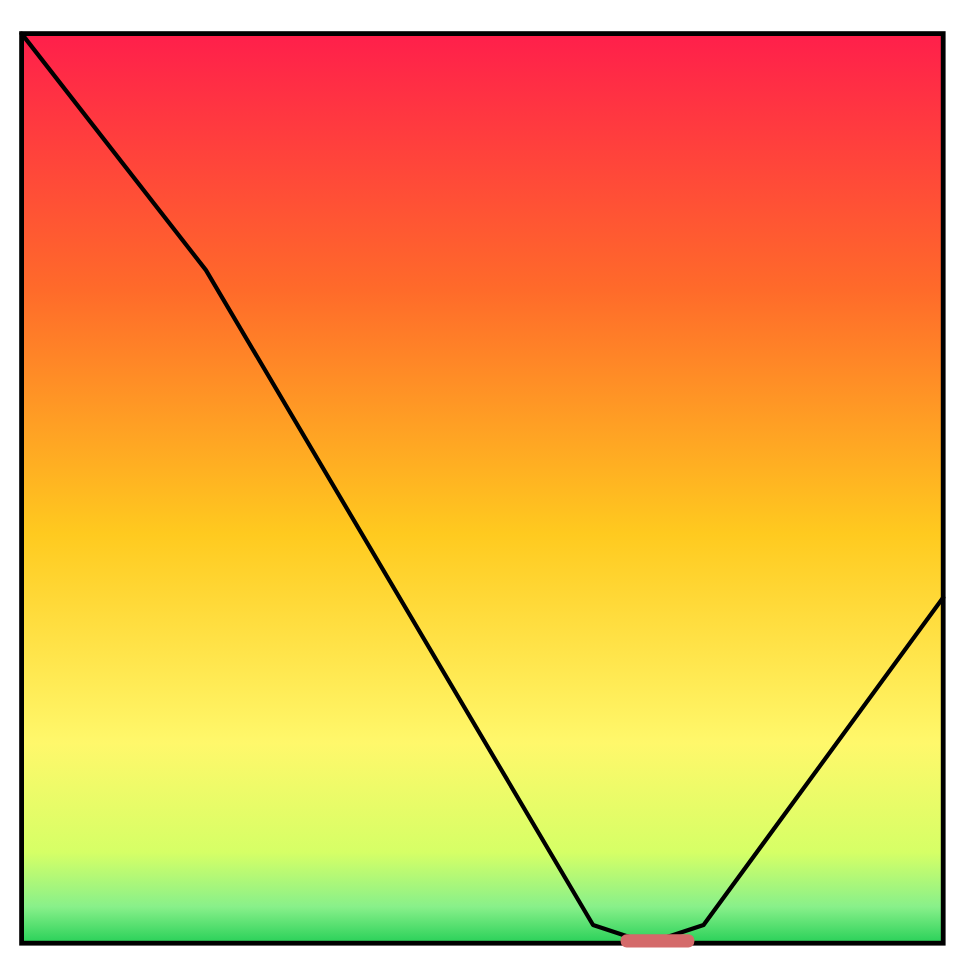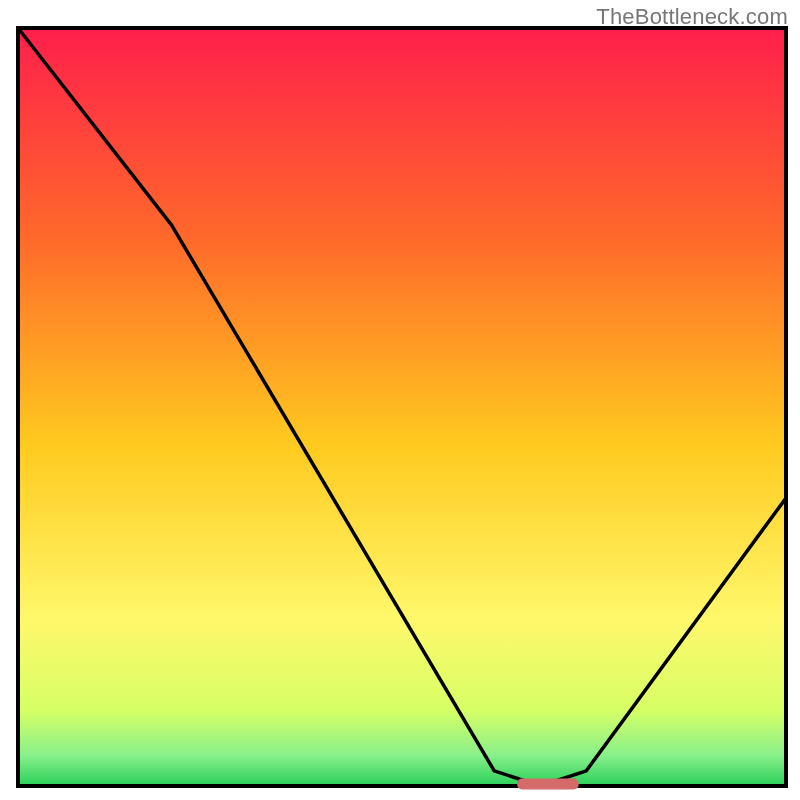--- a/index.html
+++ b/index.html
@@ -34,7 +34,6 @@
 <body>
 
 <div class="chart-container">
-  <div class="watermark">TheBottleneck.com</div>
 
   <svg id="chart-svg" width="800" height="800" viewBox="0 0 800 800">
     <defs>

